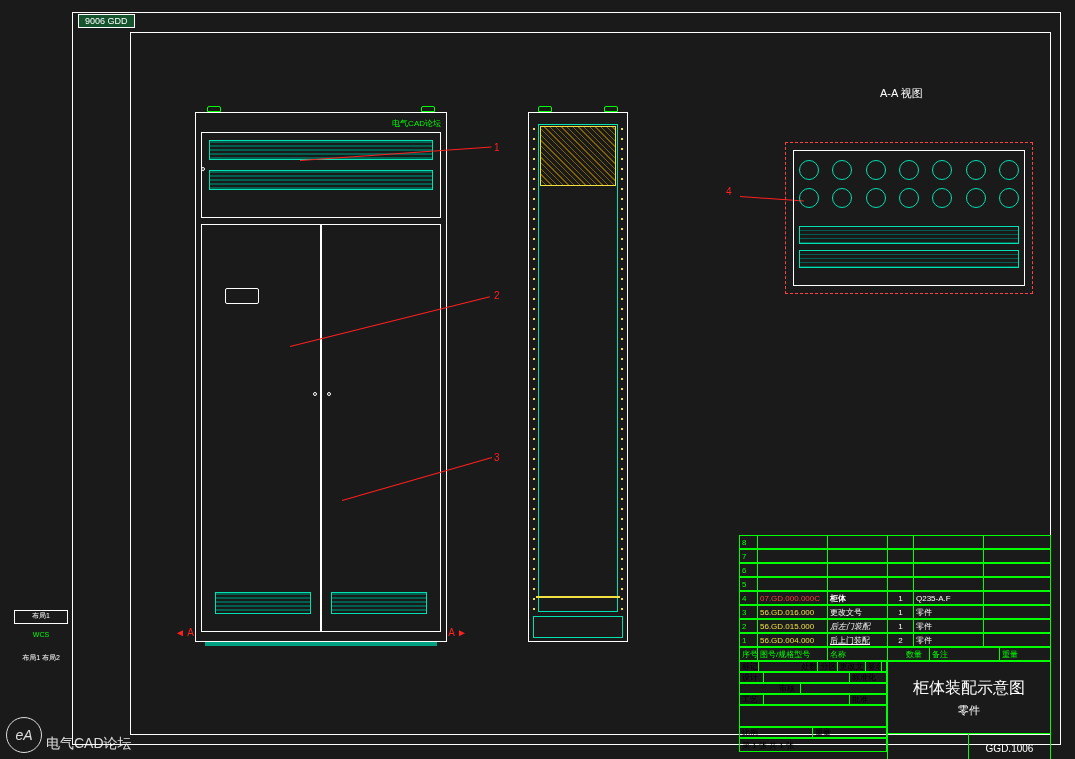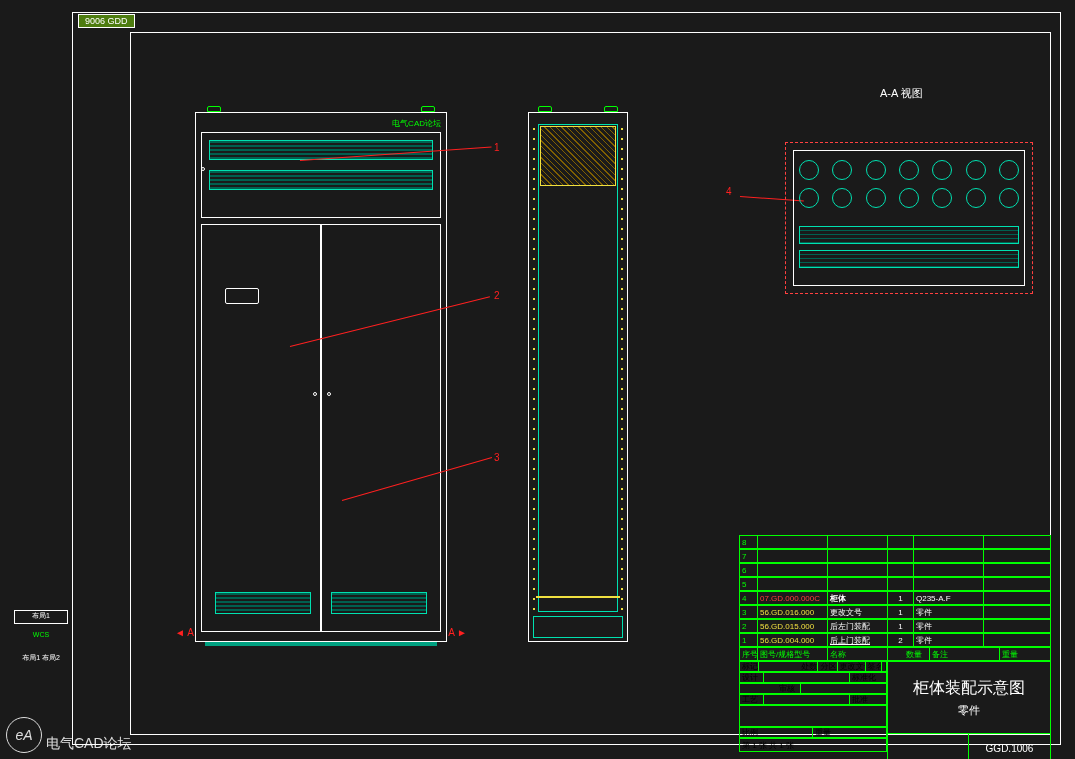--- a/index.html
+++ b/index.html
@@ -33,7 +33,7 @@
     color: #fff;
     font-size: 9px;
     padding: 1px 6px;
-    background: #4d7c0f;
+    background: #14532d;
   }
   .side-strip {
     position: absolute;

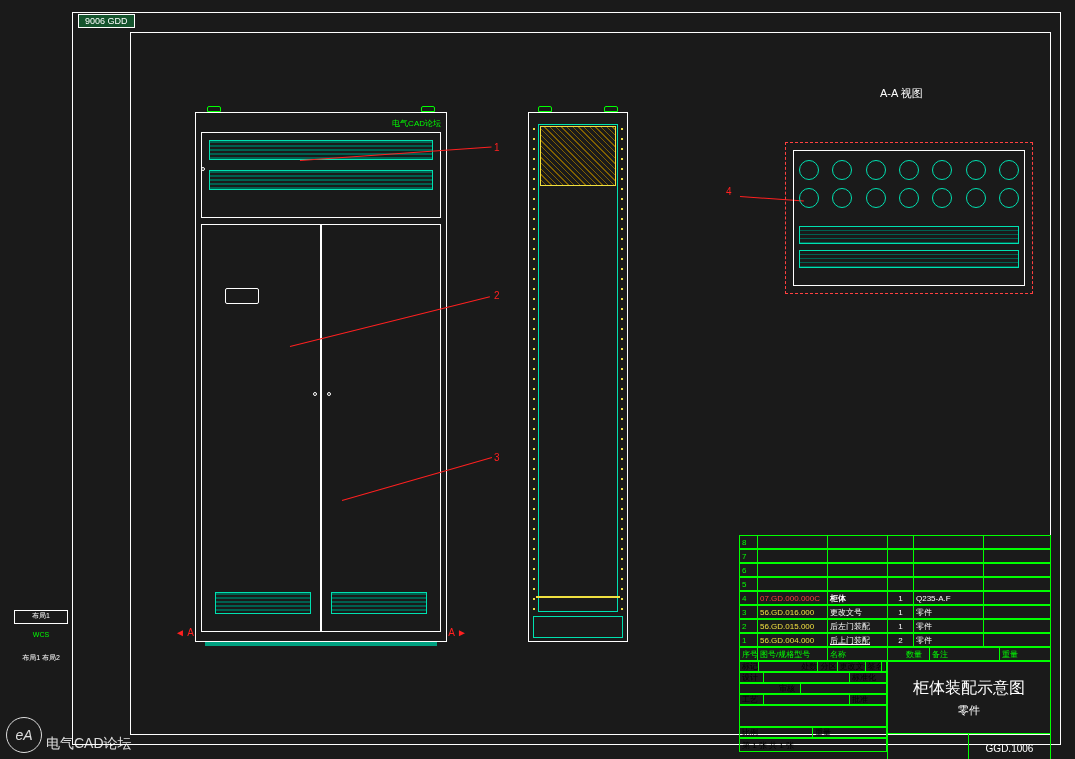--- a/index.html
+++ b/index.html
@@ -329,7 +329,7 @@
         <div class="tb-row">
           <div class="tb-cell" style="width:18px;">2</div>
           <div class="tb-cell yellow" style="width:70px;">56.GD.015.000</div>
-          <div class="tb-cell white" style="width:60px;">后左门装配</div>
+          <div class="tb-cell white" style="width:60px;font-style:italic;">后左门装配</div>
           <div class="tb-cell white" style="width:26px;justify-content:center;">1</div>
           <div class="tb-cell white" style="width:70px;">零件</div>
           <div class="tb-cell" style="flex:1;border-right:none;"></div>

